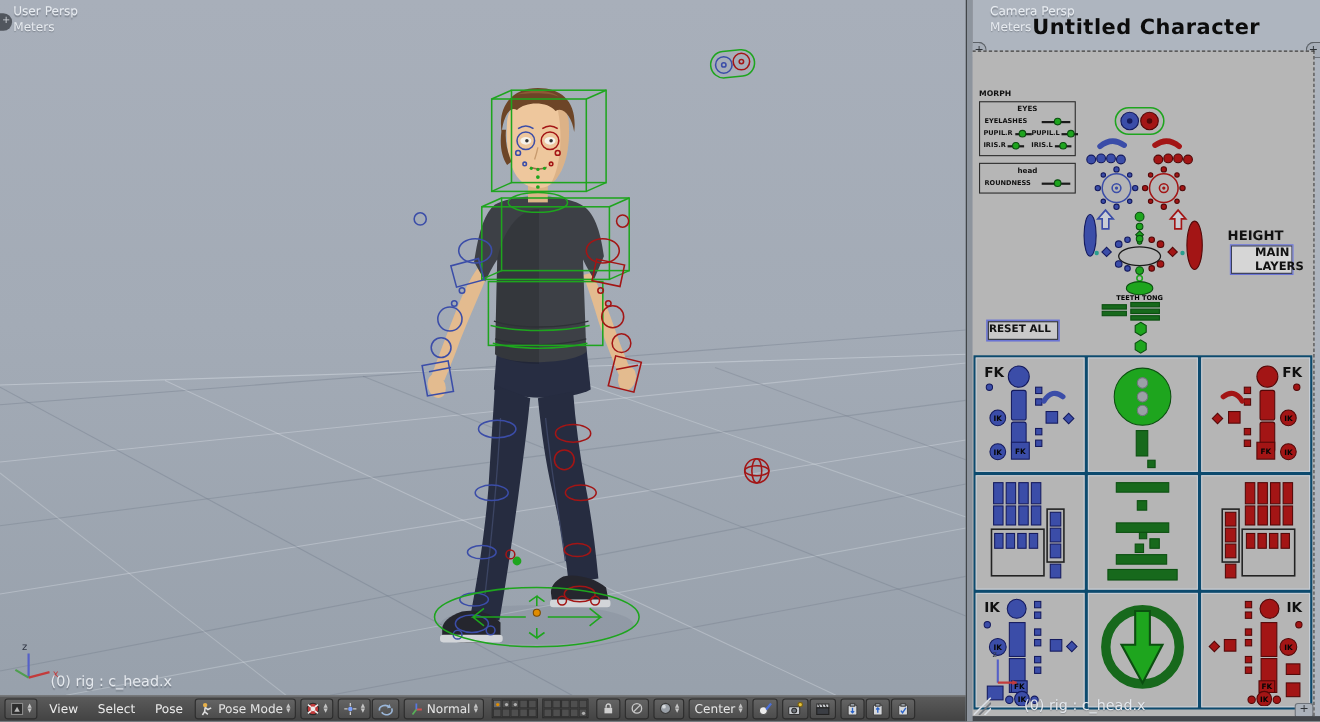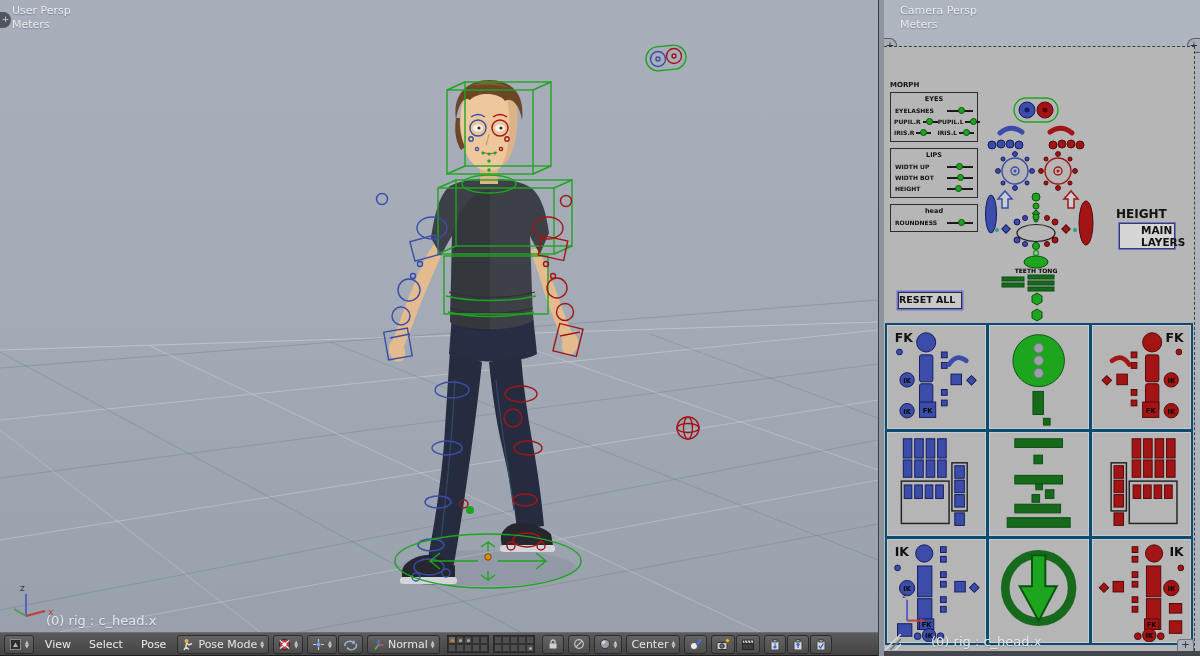--- a/index.html
+++ b/index.html
@@ -439,6 +439,7 @@
   <div class="vp-right">
     <div class="vp-label" style="left:16px;top:4px">Camera Persp</div>
     <div class="vp-label" style="left:16px;top:18px">Meters</div>
+    <div class="cam-title">Untitled Character</div>
     <div class="side-tab l">+</div>
     <div class="side-tab r">+</div>
 

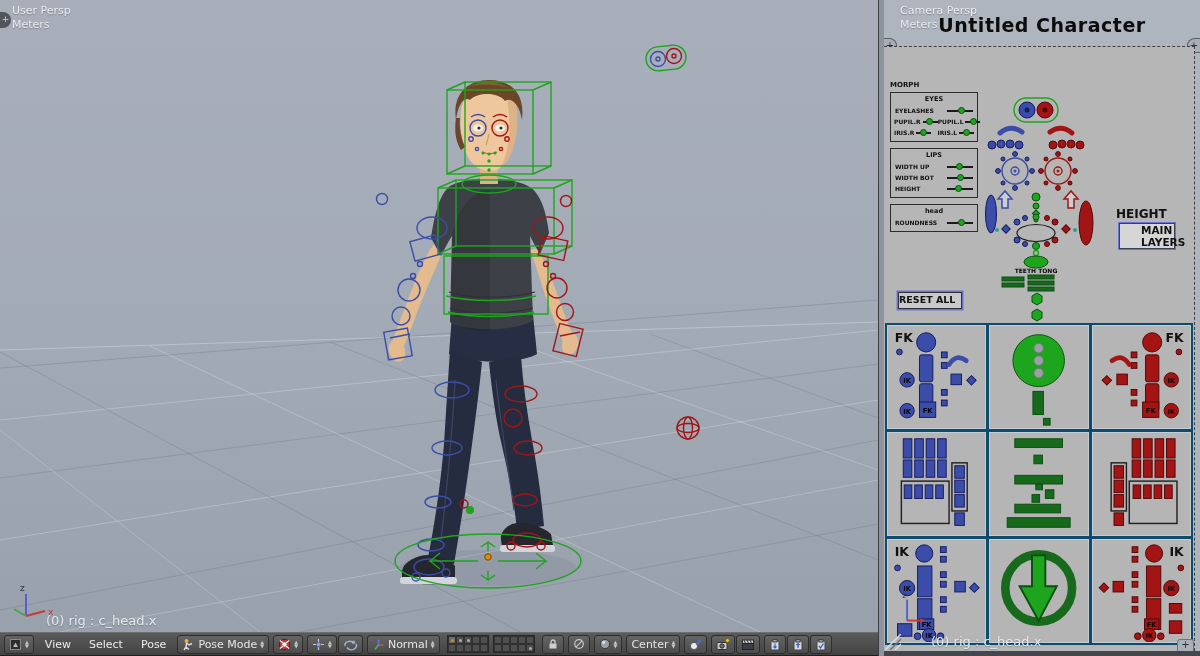--- a/index.html
+++ b/index.html
@@ -484,27 +484,6 @@
               </span>
           </div>
         </div>
-        <div class="mbox">
-          <div class="mbox-title">LIPS</div>
-          <div class="mrow">
-            <span class="lbl">WIDTH UP</span>
-            <span class="slider" style="--p:48%">
-                <i class="knob"></i>
-              </span>
-          </div>
-          <div class="mrow">
-            <span class="lbl">WIDTH BOT</span>
-            <span class="slider" style="--p:50%">
-                <i class="knob"></i>
-              </span>
-          </div>
-          <div class="mrow">
-            <span class="lbl">HEIGHT</span>
-            <span class="slider" style="--p:45%">
-                <i class="knob"></i>
-              </span>
-          </div>
-        </div>
         <div class="mbox" style="margin-bottom:0">
           <div class="mbox-title">head</div>
           <div class="mrow">

